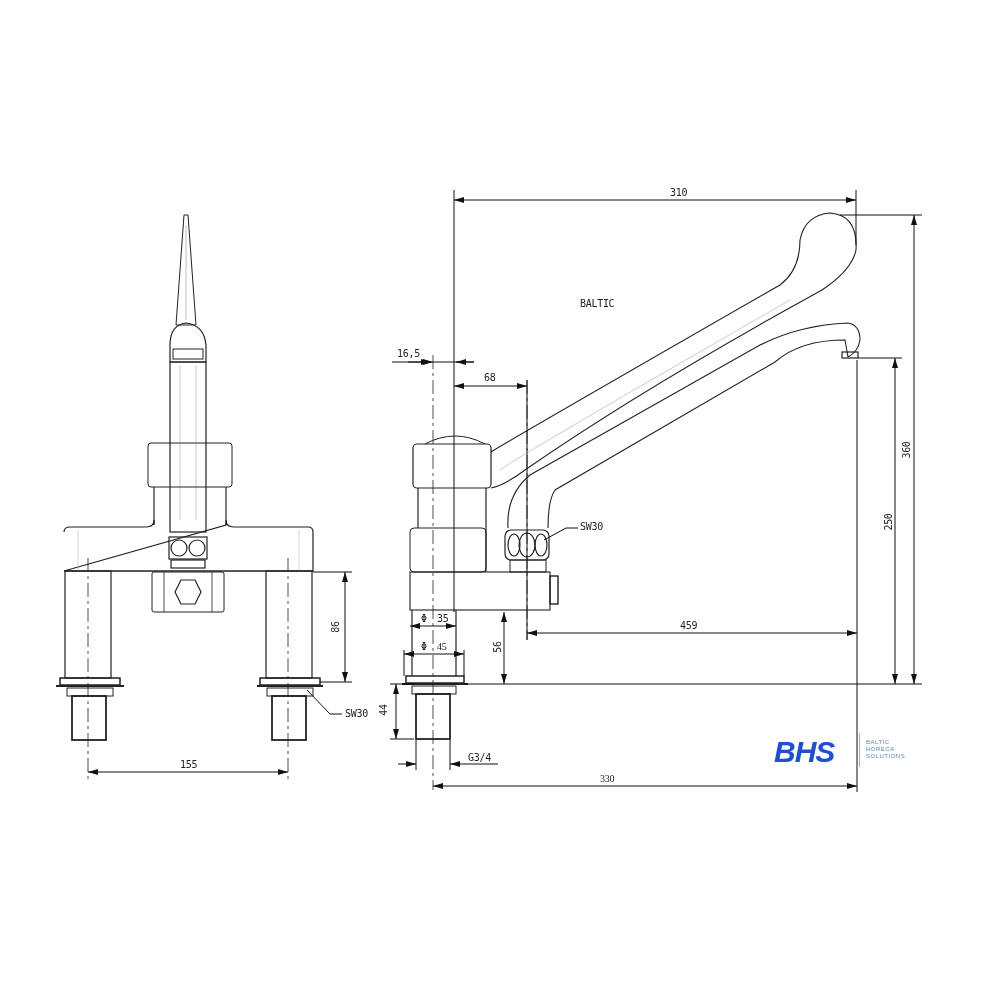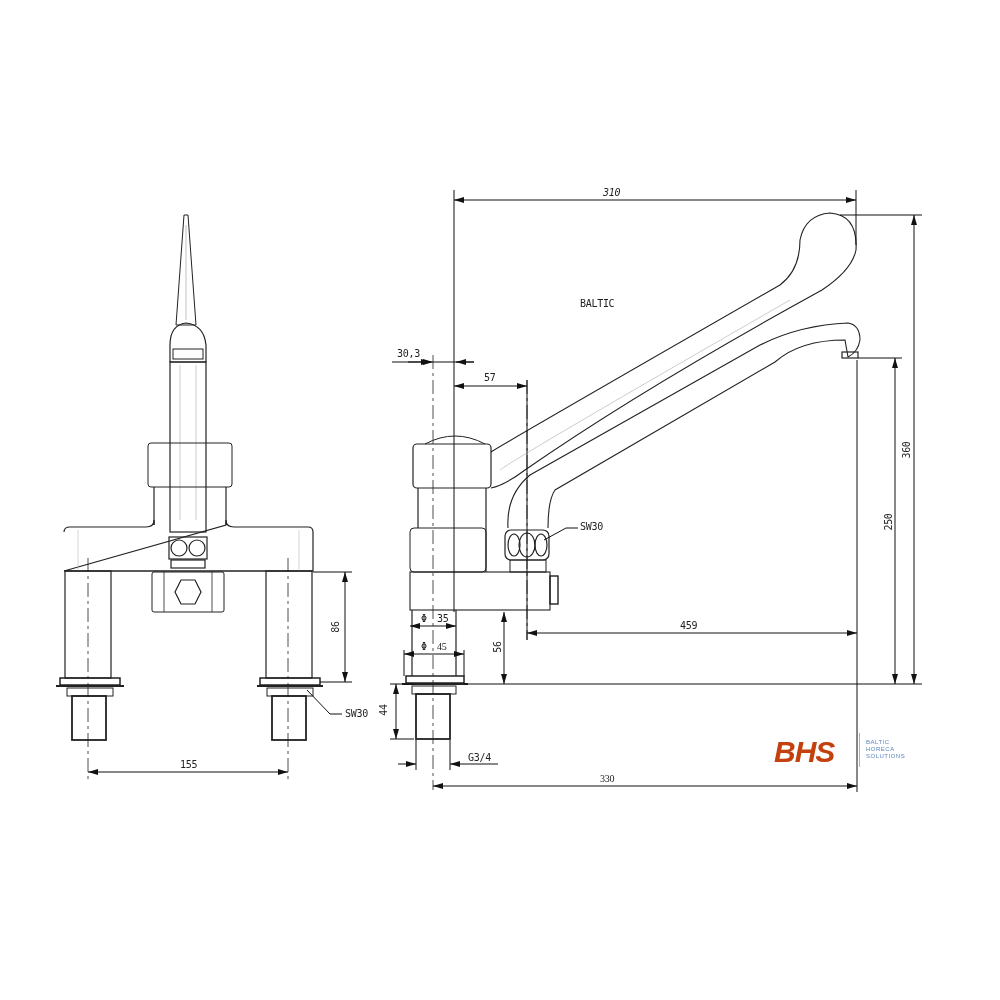--- a/index.html
+++ b/index.html
@@ -166,7 +166,7 @@
 <span class="lbl" style="left:345px; top:709px;">SW30</span>
 <span class="lbl" style="left:180px; top:760px;">155</span>
 
-<span class="lbl" style="left:603px; top:188px;font-style:italic;">310</span>
+<span class="lbl" style="left:670px; top:188px;">310</span>
 <span class="lbl" style="left:397px; top:349px;">30,3</span>
 <span class="lbl" style="left:484px; top:373px;">57</span>
 <span class="lbl vert" style="left:898px; top:445px;">360</span>

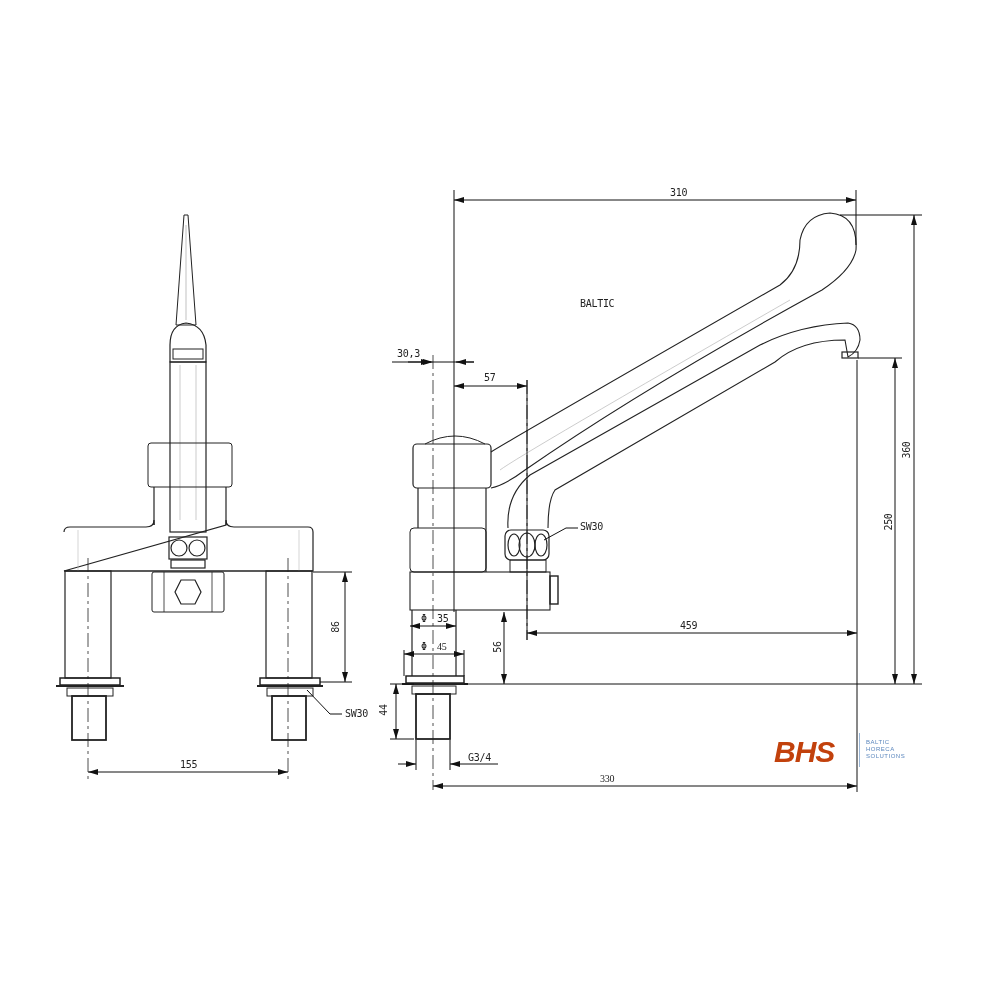--- a/index.html
+++ b/index.html
@@ -167,7 +167,7 @@
 <span class="lbl" style="left:180px; top:760px;">155</span>
 
 <span class="lbl" style="left:670px; top:188px;">310</span>
-<span class="lbl" style="left:397px; top:349px;">30,3</span>
+<span class="lbl" style="left:397px; top:349px;">16,5</span>
 <span class="lbl" style="left:484px; top:373px;">57</span>
 <span class="lbl vert" style="left:898px; top:445px;">360</span>
 <span class="lbl vert" style="left:880px; top:517px;">250</span>

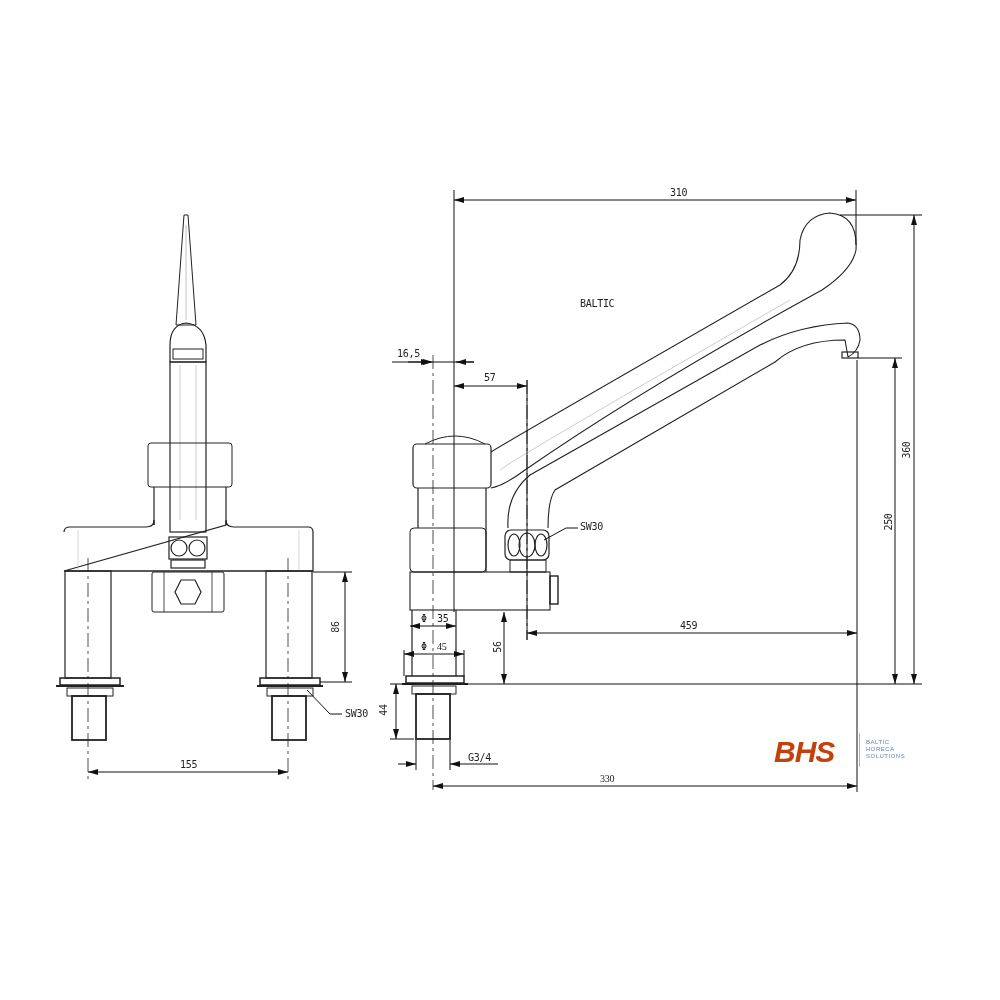--- a/index.html
+++ b/index.html
@@ -168,7 +168,7 @@
 
 <span class="lbl" style="left:670px; top:188px;">310</span>
 <span class="lbl" style="left:397px; top:349px;">16,5</span>
-<span class="lbl" style="left:484px; top:373px;">57</span>
+<span class="lbl" style="left:484px; top:373px;">68</span>
 <span class="lbl vert" style="left:898px; top:445px;">360</span>
 <span class="lbl vert" style="left:880px; top:517px;">250</span>
 <span class="lbl" style="left:680px; top:621px;">459</span>

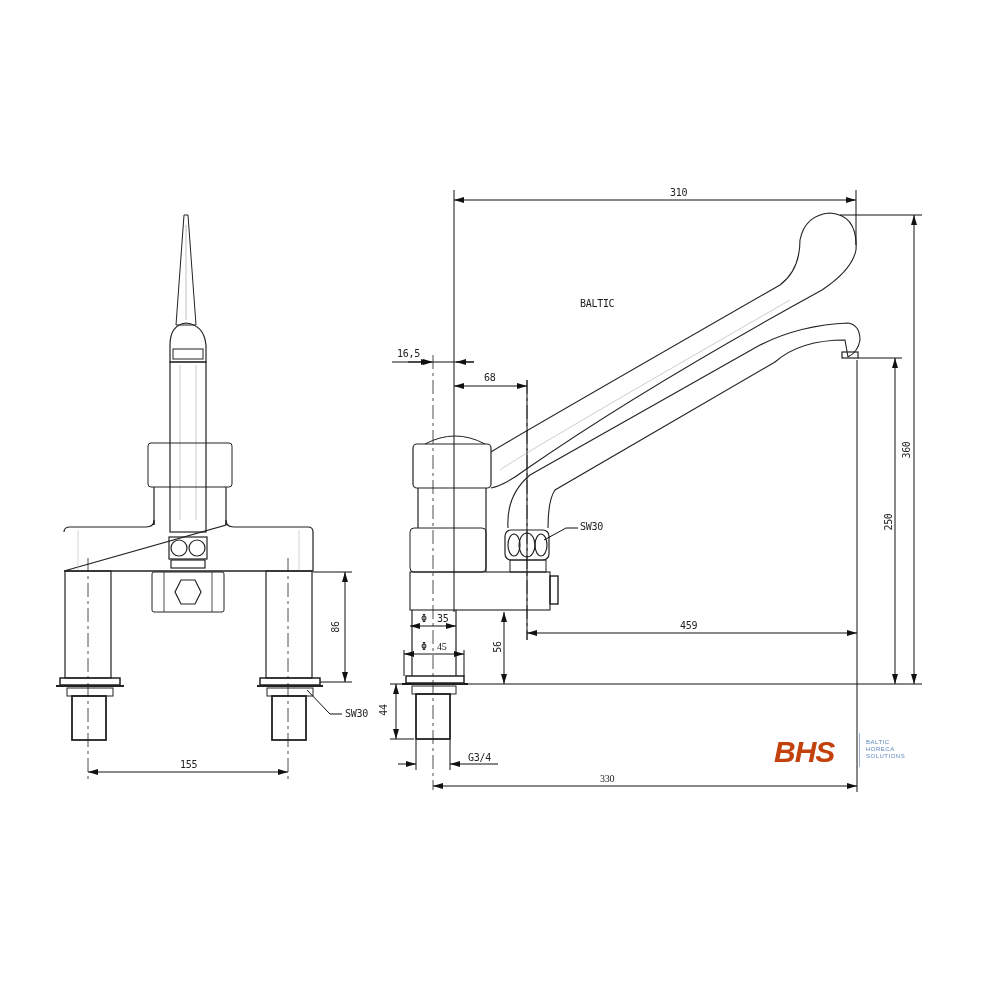--- a/index.html
+++ b/index.html
@@ -8,7 +8,7 @@
   .lbl { position: absolute; font-family: "DejaVu Sans Mono", monospace; font-size: 10px; color: #222; white-space: nowrap; line-height: 1; letter-spacing: -0.3px; }
   .vert { transform: rotate(-90deg); transform-origin: center center; }
   .logo { position: absolute; left: 774px; top: 733px; width: 150px; height: 36px; }
-  .logo-mark { position: absolute; left: 0; top: 2px; font-family: "Liberation Sans", sans-serif; font-weight: bold; font-style: italic; font-size: 30px; color: #c2410c; letter-spacing: -1px; }
+  .logo-mark { position: absolute; left: 0; top: 2px; font-family: "Liberation Sans", sans-serif; font-weight: bold; font-style: italic; font-size: 30px; color: #1d4ed8; letter-spacing: -1px; }
   .logo-sep { position: absolute; left: 85px; top: 0; width: 1px; height: 34px; background: #9ab6d6; }
   .logo-sub { position: absolute; left: 92px; top: 6px; font-family: "Liberation Sans", sans-serif; font-size: 6px; line-height: 7px; color: #5a86bd; letter-spacing: 0.5px; }
 </style>

